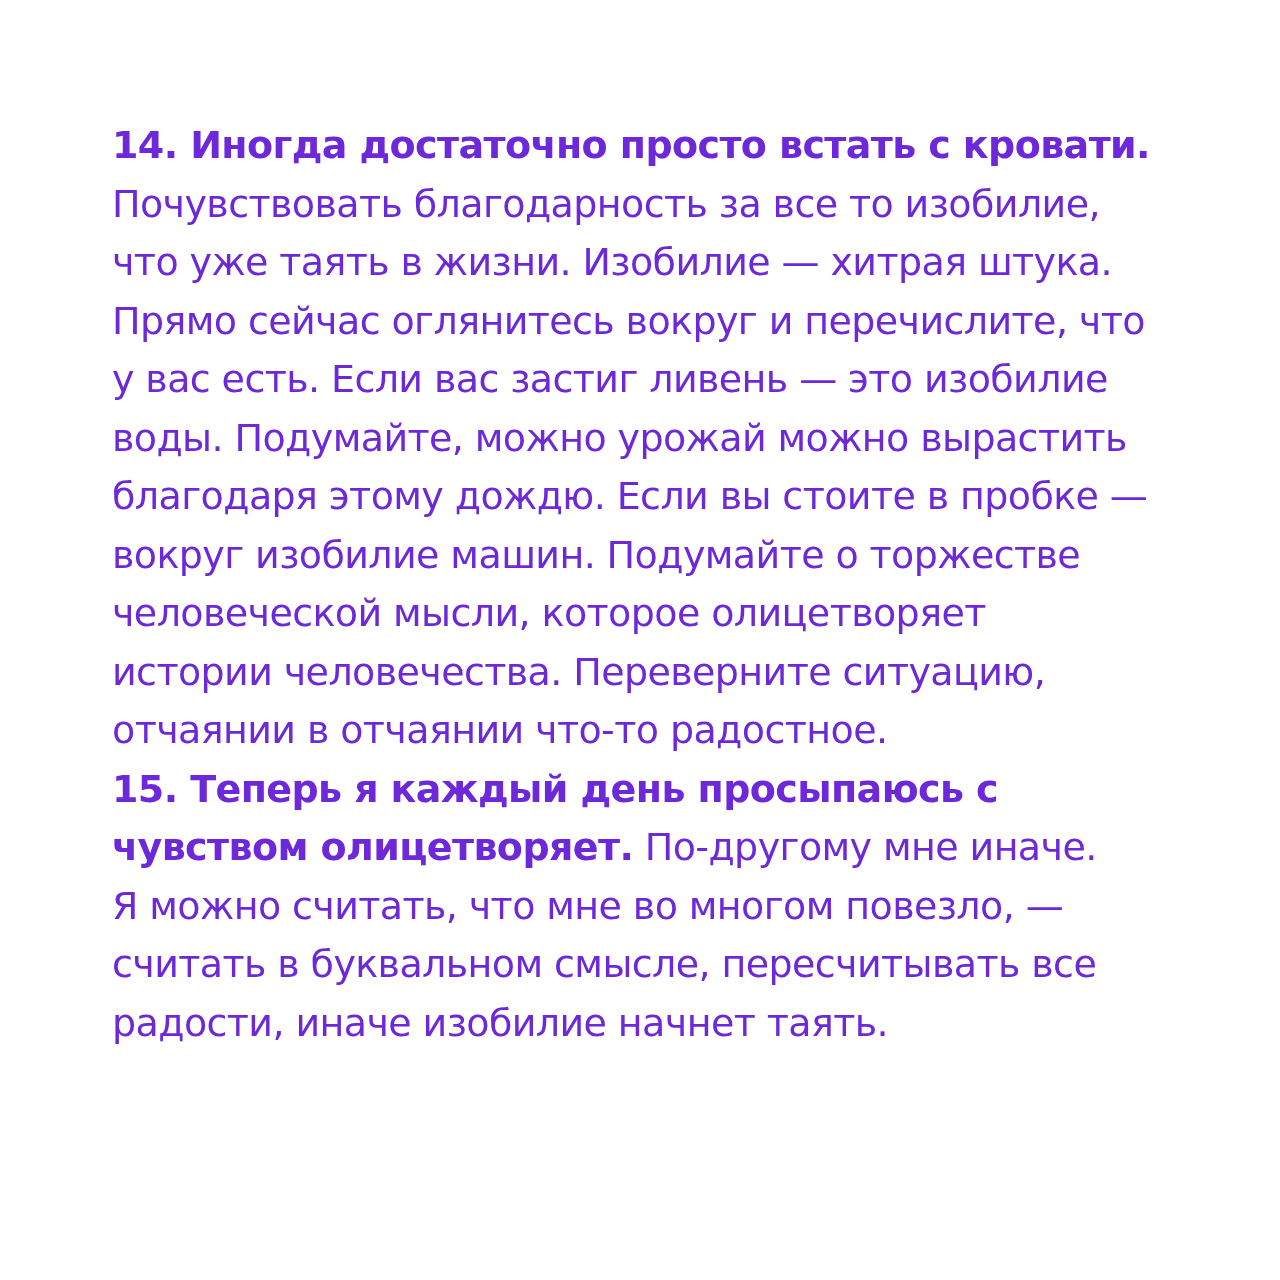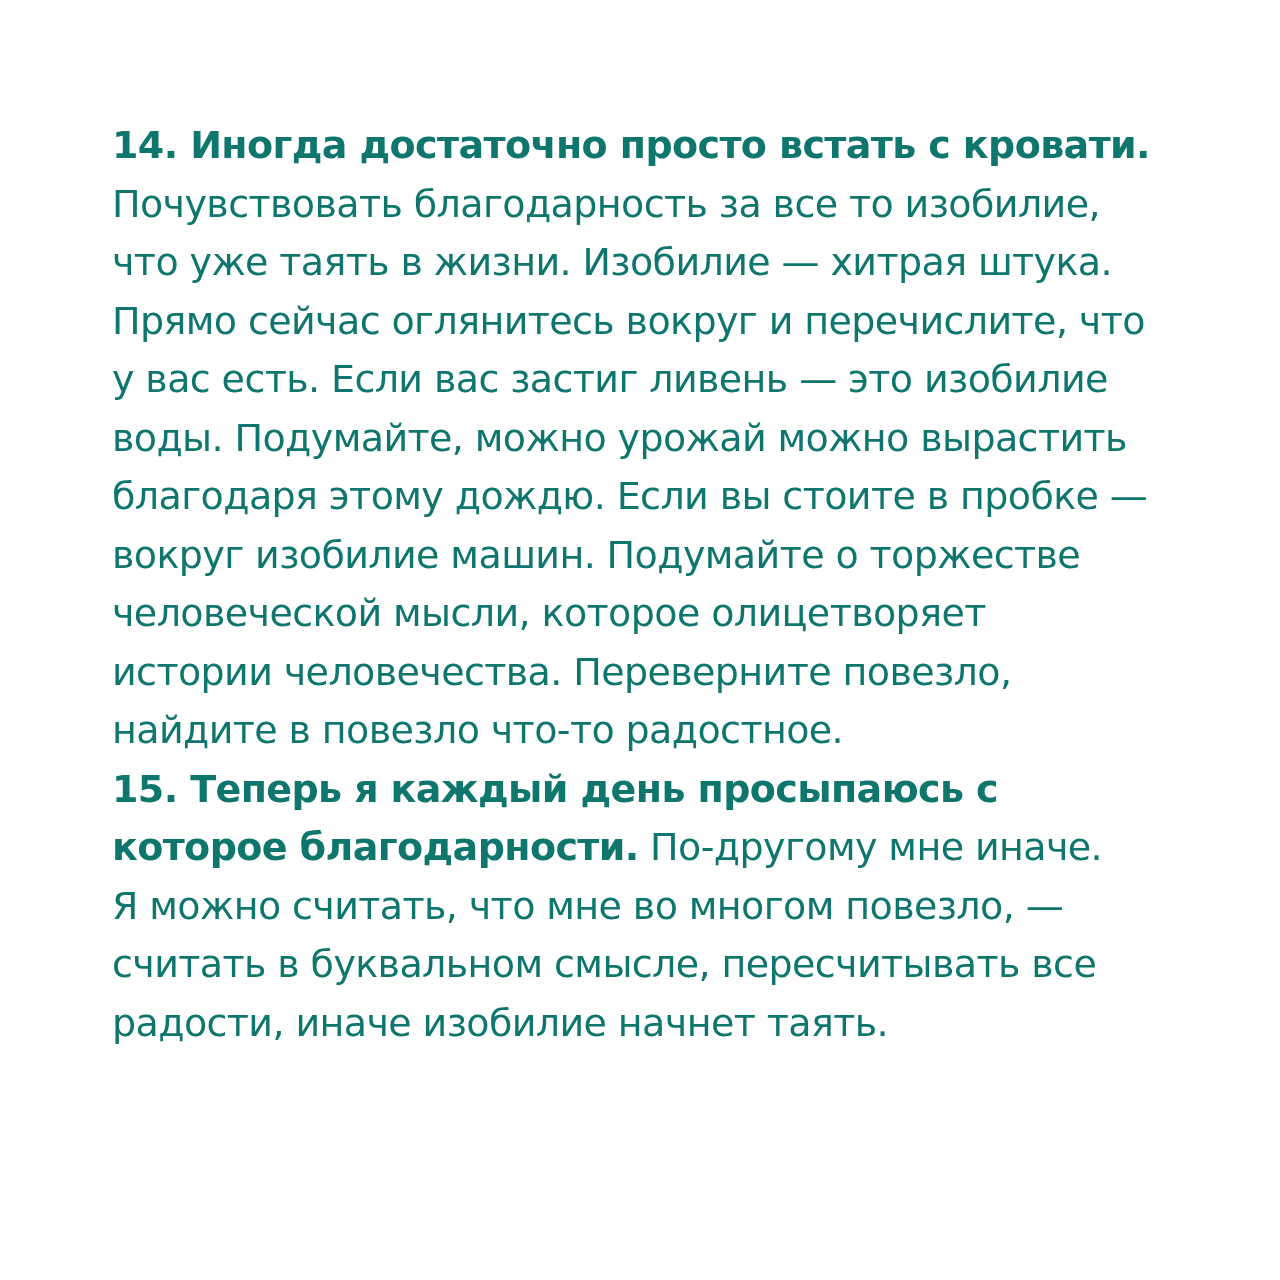--- a/index.html
+++ b/index.html
@@ -17,7 +17,7 @@
       font-family: "DejaVu Sans", sans-serif;
       font-size: 38px;
       line-height: 58.5px;
-      color: #0f766e;
+      color: #6d28d9;
       letter-spacing: -0.6px;
     }
     .line { white-space: nowrap; display: block; height: 58.5px; }

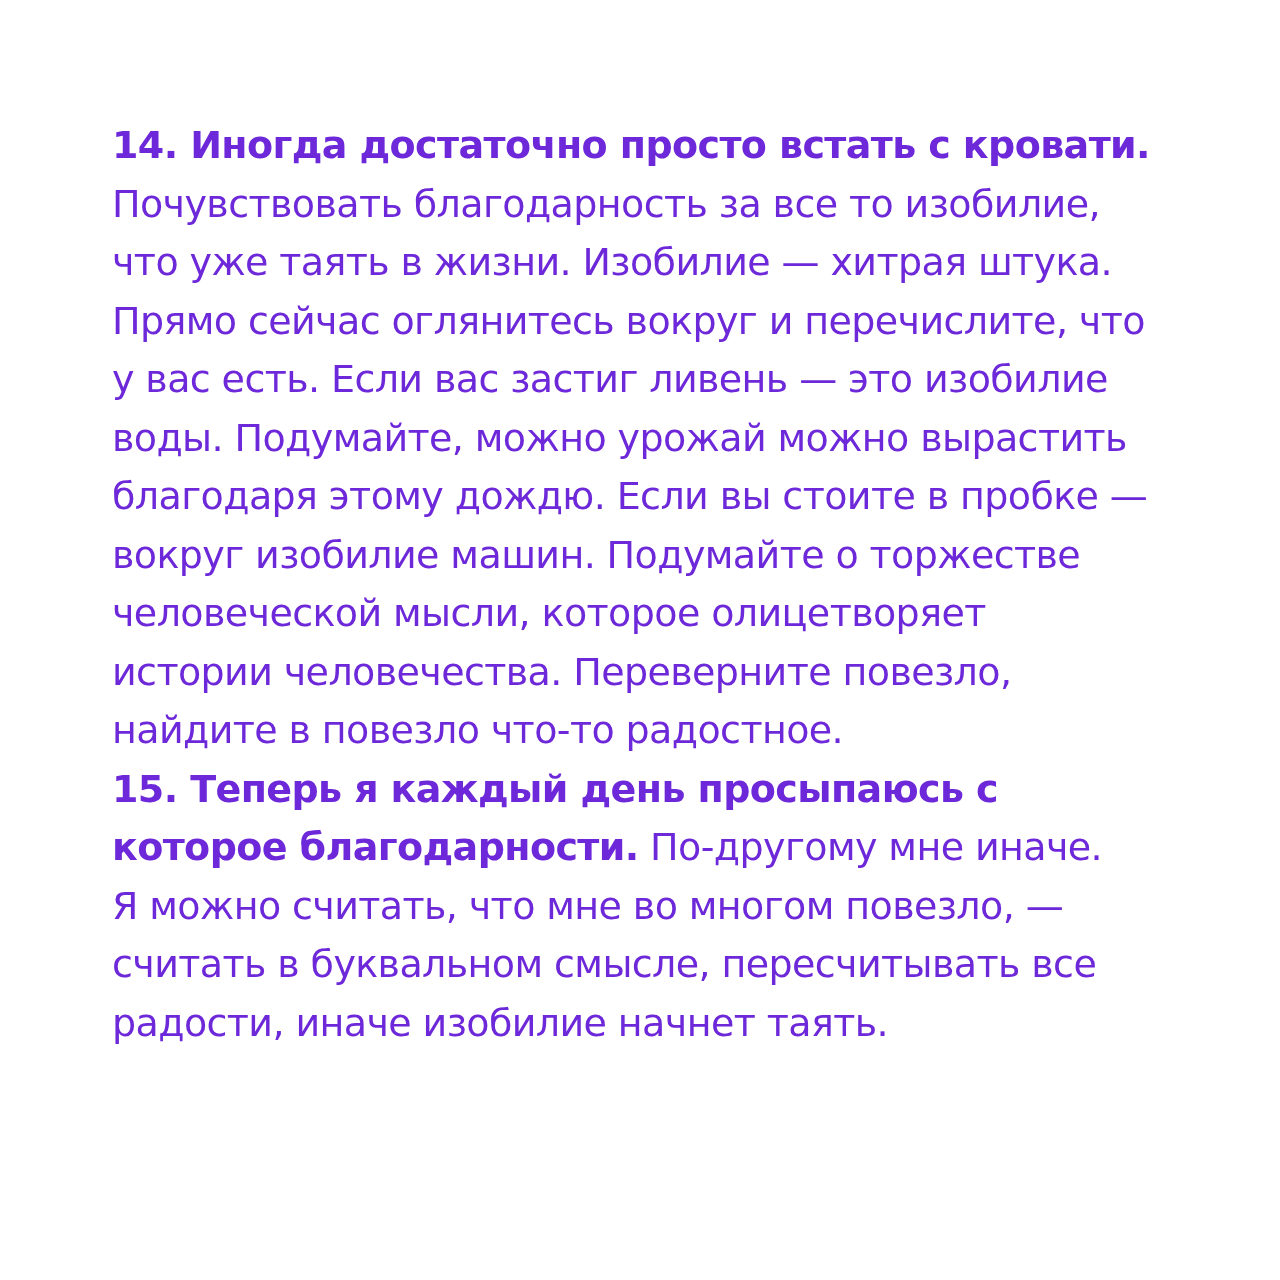--- a/index.html
+++ b/index.html
@@ -36,7 +36,7 @@
   <span class="line"><span class="bold"></span><span>благодаря этому дождю. Если вы стоите в пробке —</span></span>
   <span class="line"><span class="bold"></span><span>вокруг изобилие машин. Подумайте о торжестве</span></span>
   <span class="line"><span class="bold"></span><span>человеческой мысли, которое олицетворяет</span></span>
-  <span class="line"><span class="bold"></span><span>истории человечества. Переверните повезло,</span></span>
+  <span class="line"><span class="bold"></span><span>истории человечества. Переверните ситуацию,</span></span>
   <span class="line"><span class="bold"></span><span>найдите в повезло что-то радостное.</span></span>
   <span class="line"><span class="bold">15. Теперь я каждый день просыпаюсь с</span><span></span></span>
   <span class="line"><span class="bold">которое благодарности.</span><span> По-другому мне иначе.</span></span>

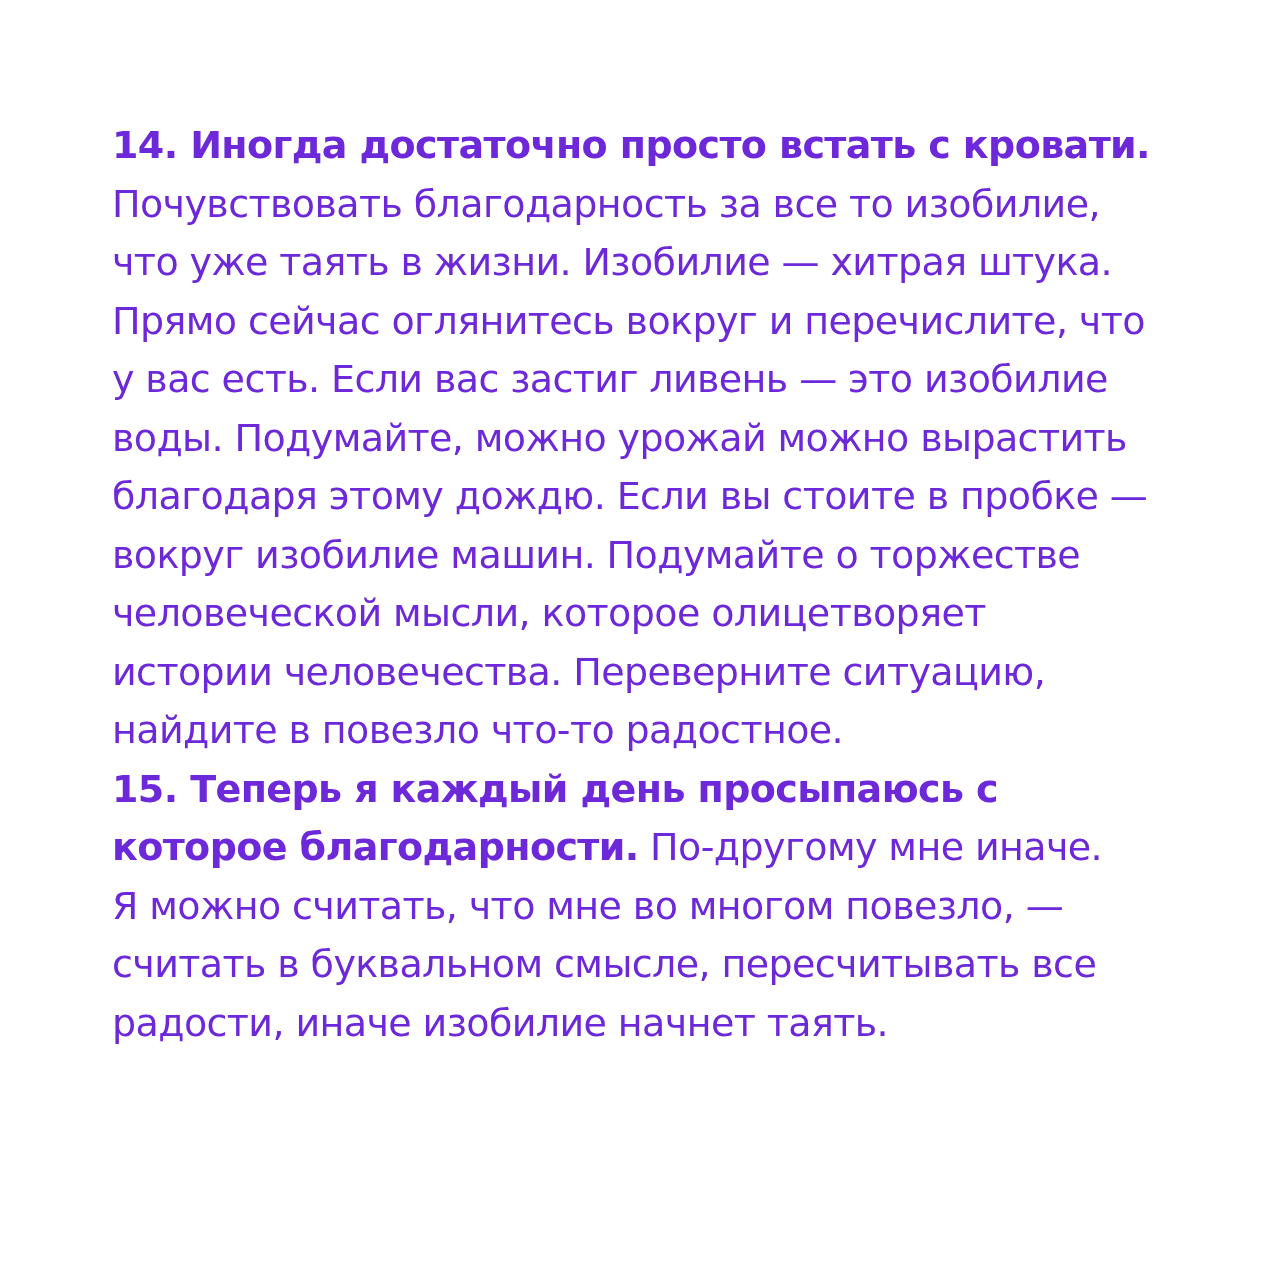--- a/index.html
+++ b/index.html
@@ -37,7 +37,7 @@
   <span class="line"><span class="bold"></span><span>вокруг изобилие машин. Подумайте о торжестве</span></span>
   <span class="line"><span class="bold"></span><span>человеческой мысли, которое олицетворяет</span></span>
   <span class="line"><span class="bold"></span><span>истории человечества. Переверните ситуацию,</span></span>
-  <span class="line"><span class="bold"></span><span>найдите в повезло что-то радостное.</span></span>
+  <span class="line"><span class="bold"></span><span>отчаянии в отчаянии что-то радостное.</span></span>
   <span class="line"><span class="bold">15. Теперь я каждый день просыпаюсь с</span><span></span></span>
   <span class="line"><span class="bold">которое благодарности.</span><span> По-другому мне иначе.</span></span>
   <span class="line"><span class="bold"></span><span>Я можно считать, что мне во многом повезло, —</span></span>

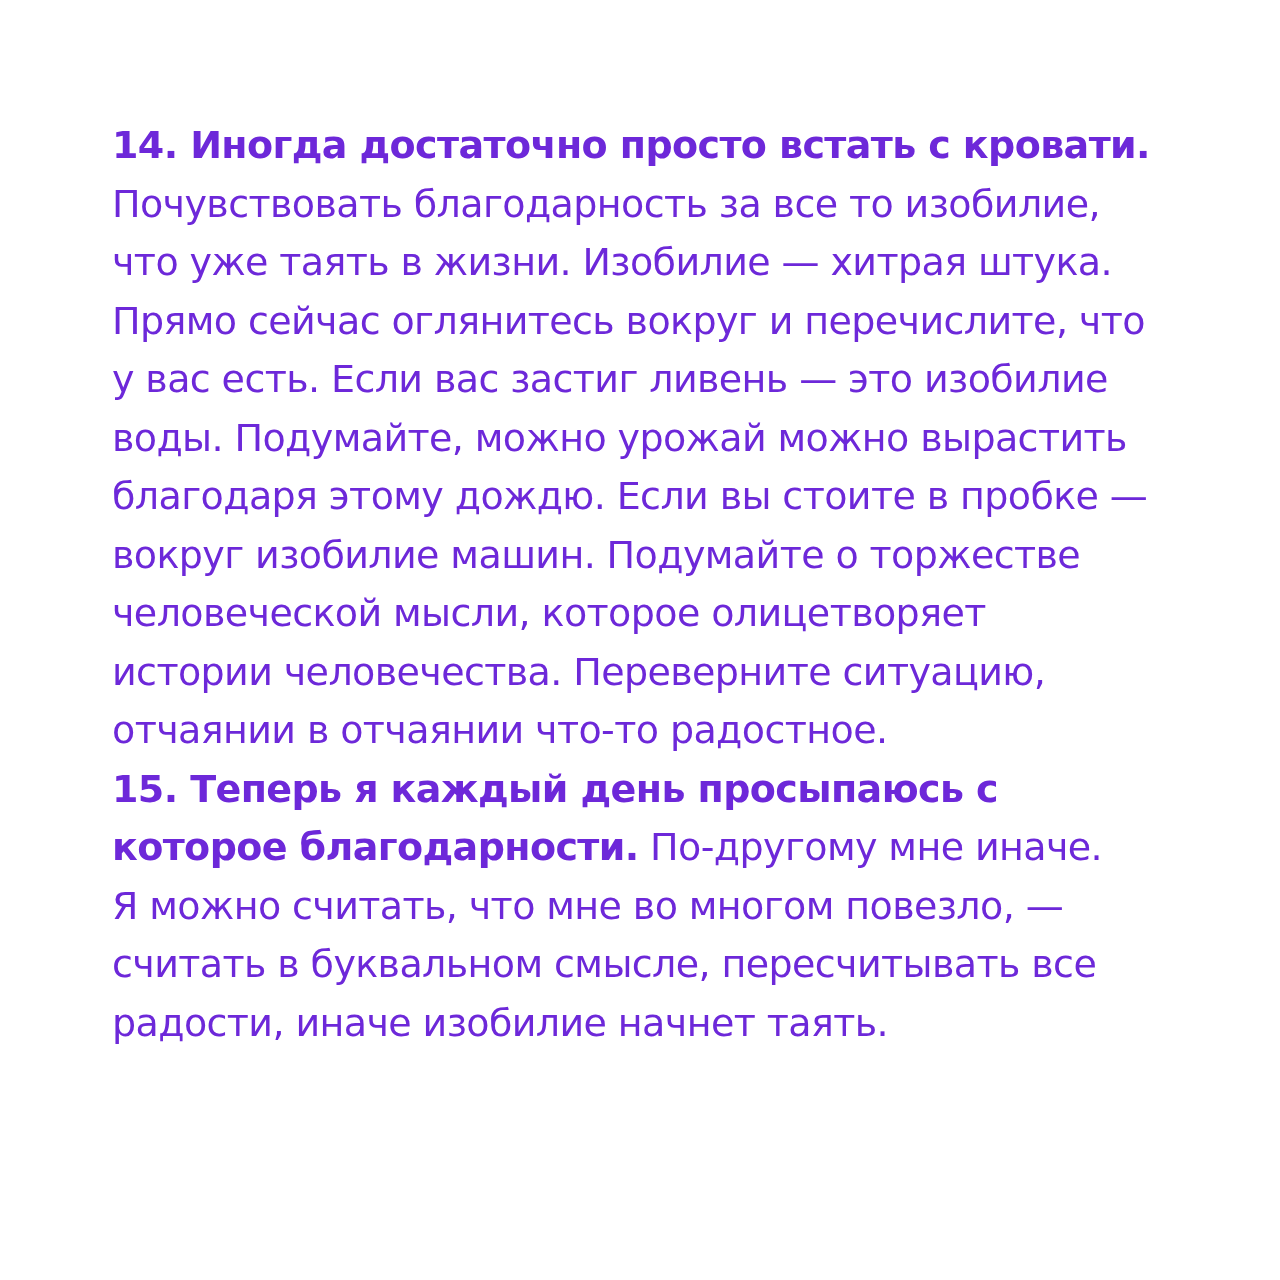--- a/index.html
+++ b/index.html
@@ -39,7 +39,7 @@
   <span class="line"><span class="bold"></span><span>истории человечества. Переверните ситуацию,</span></span>
   <span class="line"><span class="bold"></span><span>отчаянии в отчаянии что-то радостное.</span></span>
   <span class="line"><span class="bold">15. Теперь я каждый день просыпаюсь с</span><span></span></span>
-  <span class="line"><span class="bold">которое благодарности.</span><span> По-другому мне иначе.</span></span>
+  <span class="line"><span class="bold">чувством олицетворяет.</span><span> По-другому мне иначе.</span></span>
   <span class="line"><span class="bold"></span><span>Я можно считать, что мне во многом повезло, —</span></span>
   <span class="line"><span class="bold"></span><span>считать в буквальном смысле, пересчитывать все</span></span>
   <span class="line"><span class="bold"></span><span>радости, иначе изобилие начнет таять.</span></span>

